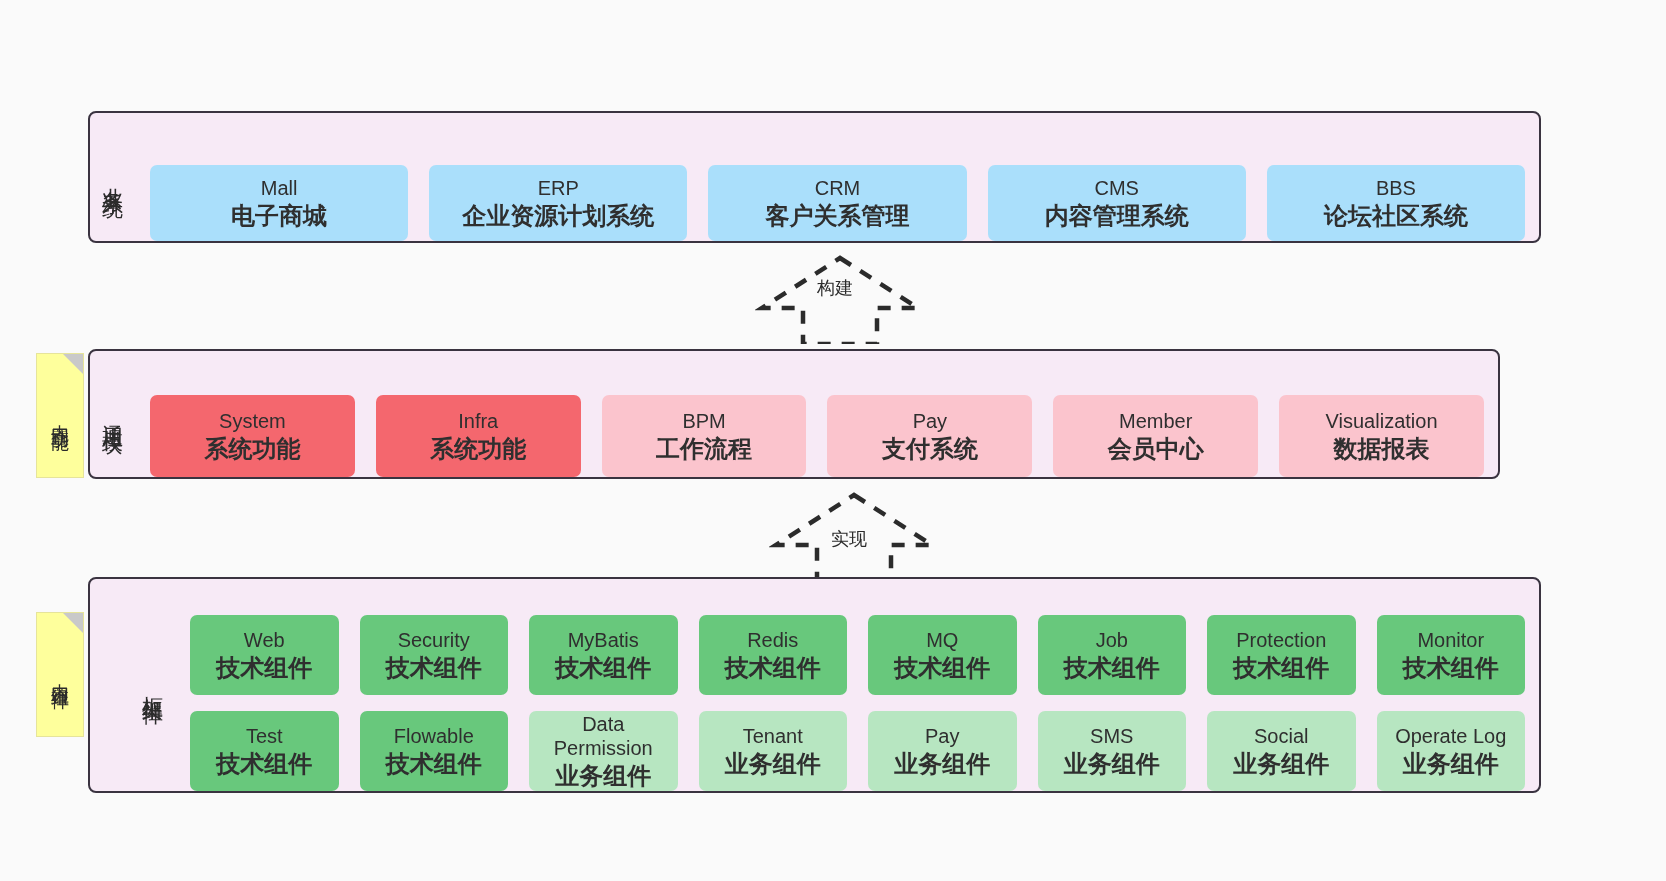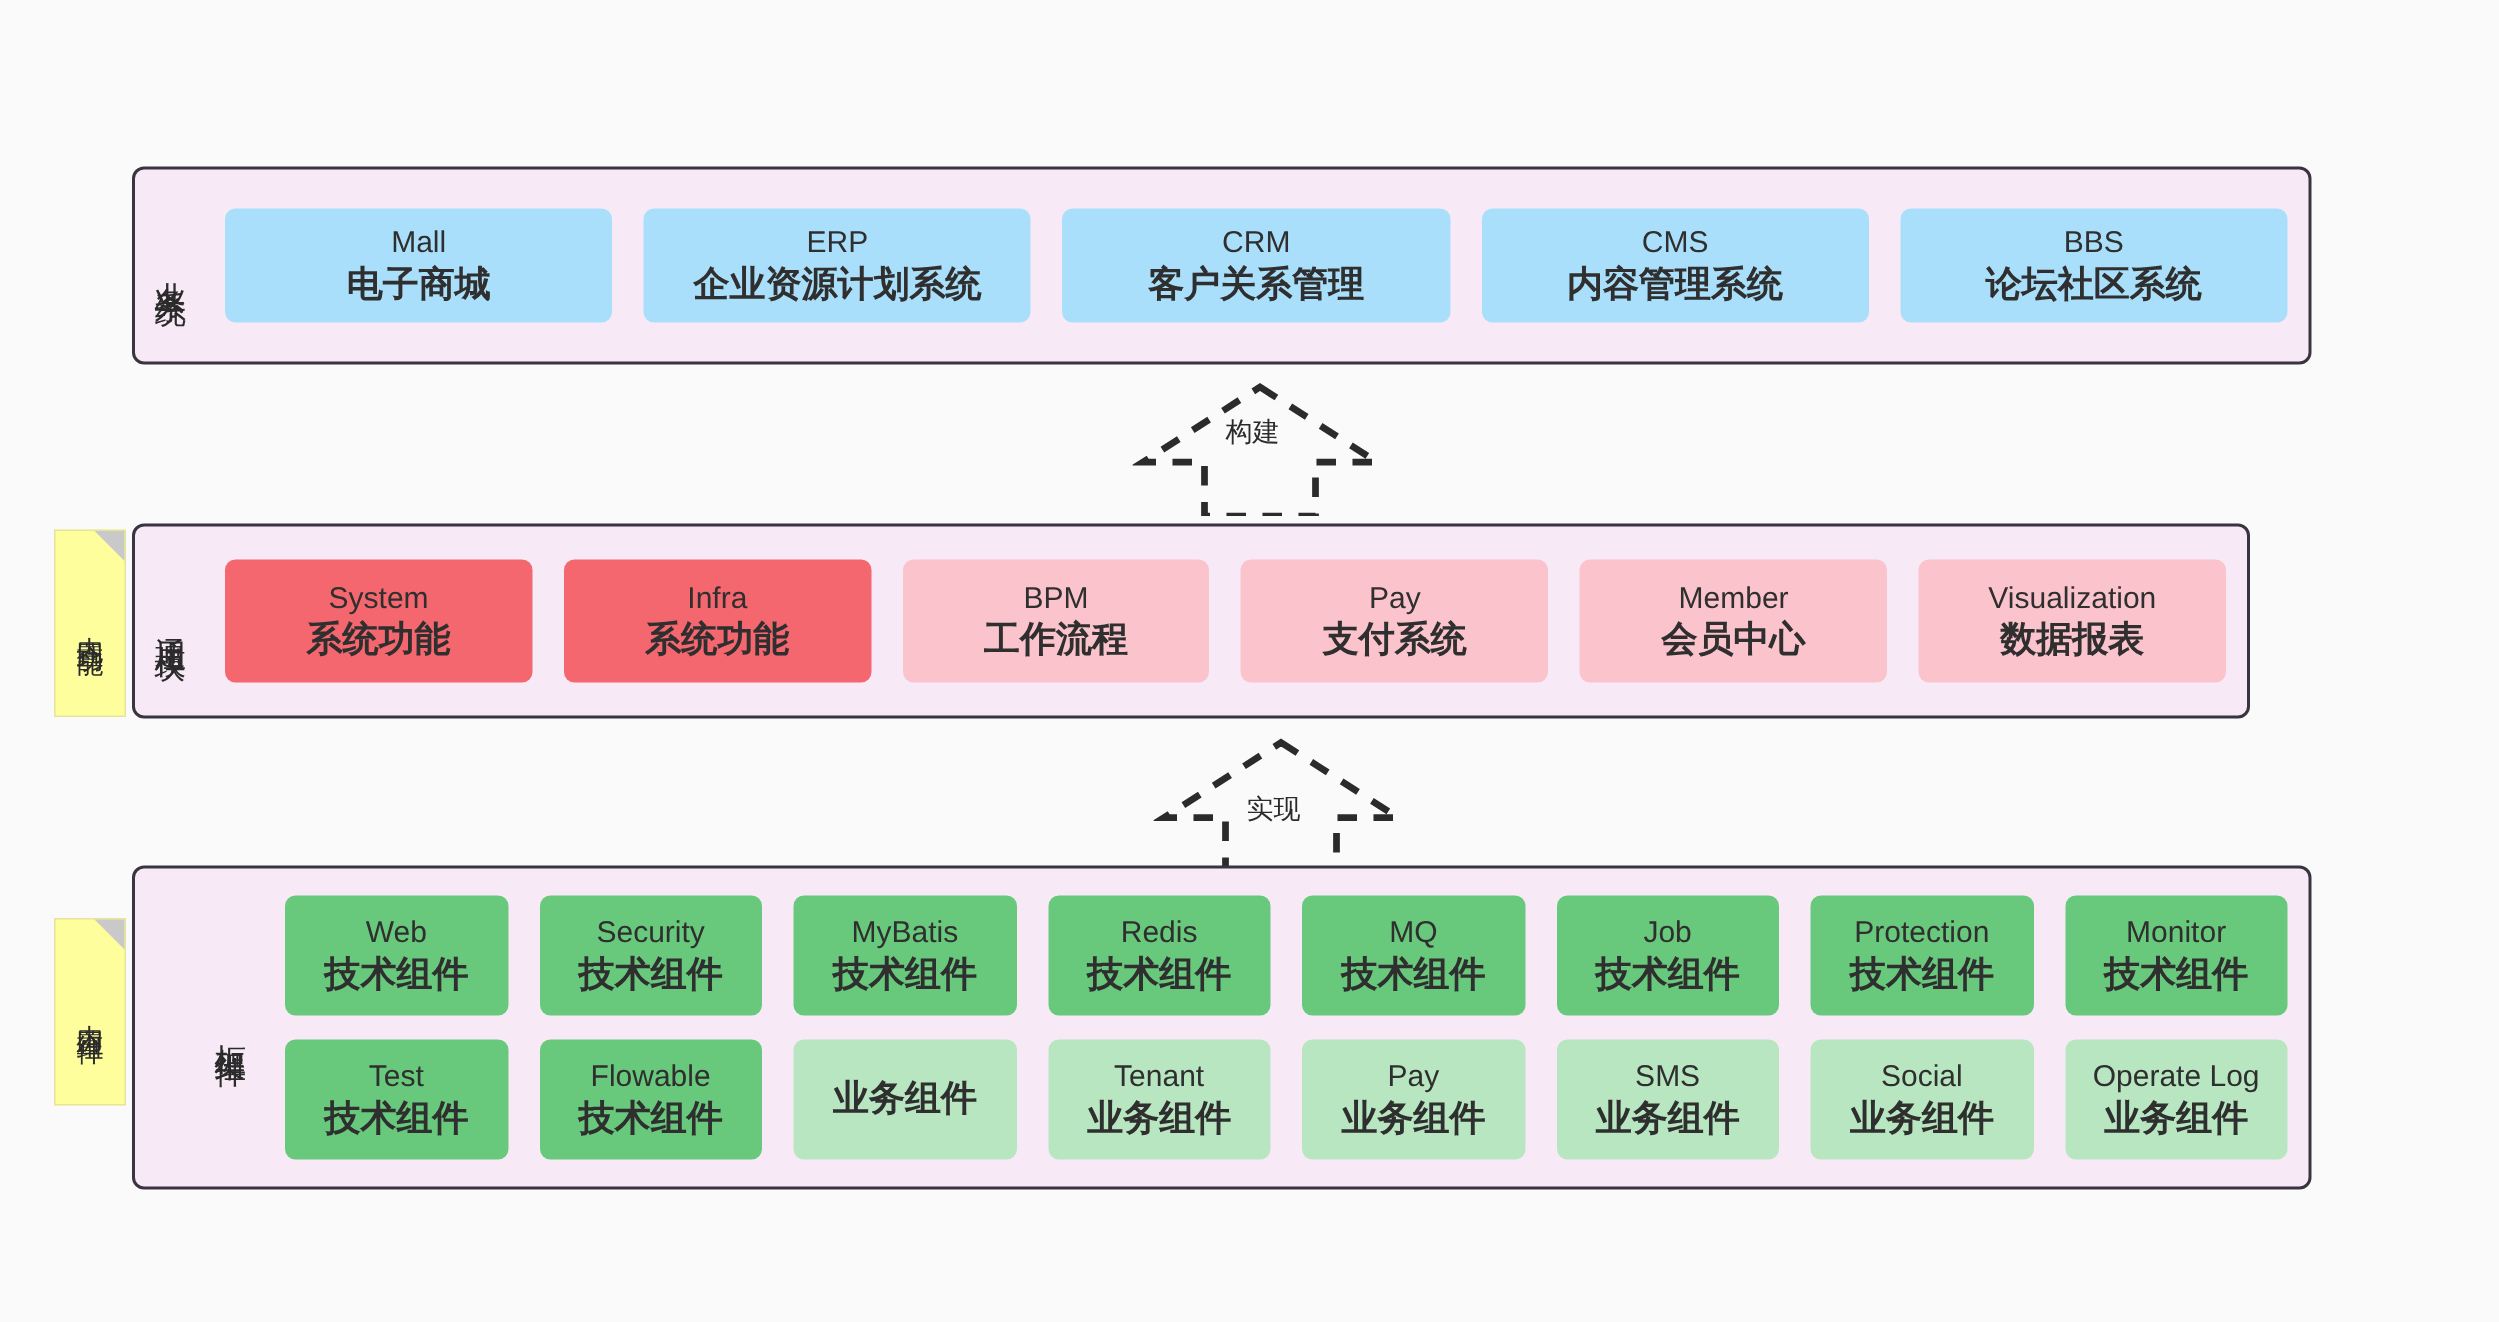--- a/index.html
+++ b/index.html
@@ -43,7 +43,7 @@
     flex: 1 1 auto;
     display: flex;
     flex-direction: column;
-    justify-content: center;
+    justify-content: flex-end;
     gap: 16px;
     padding: 0 14px;
   }

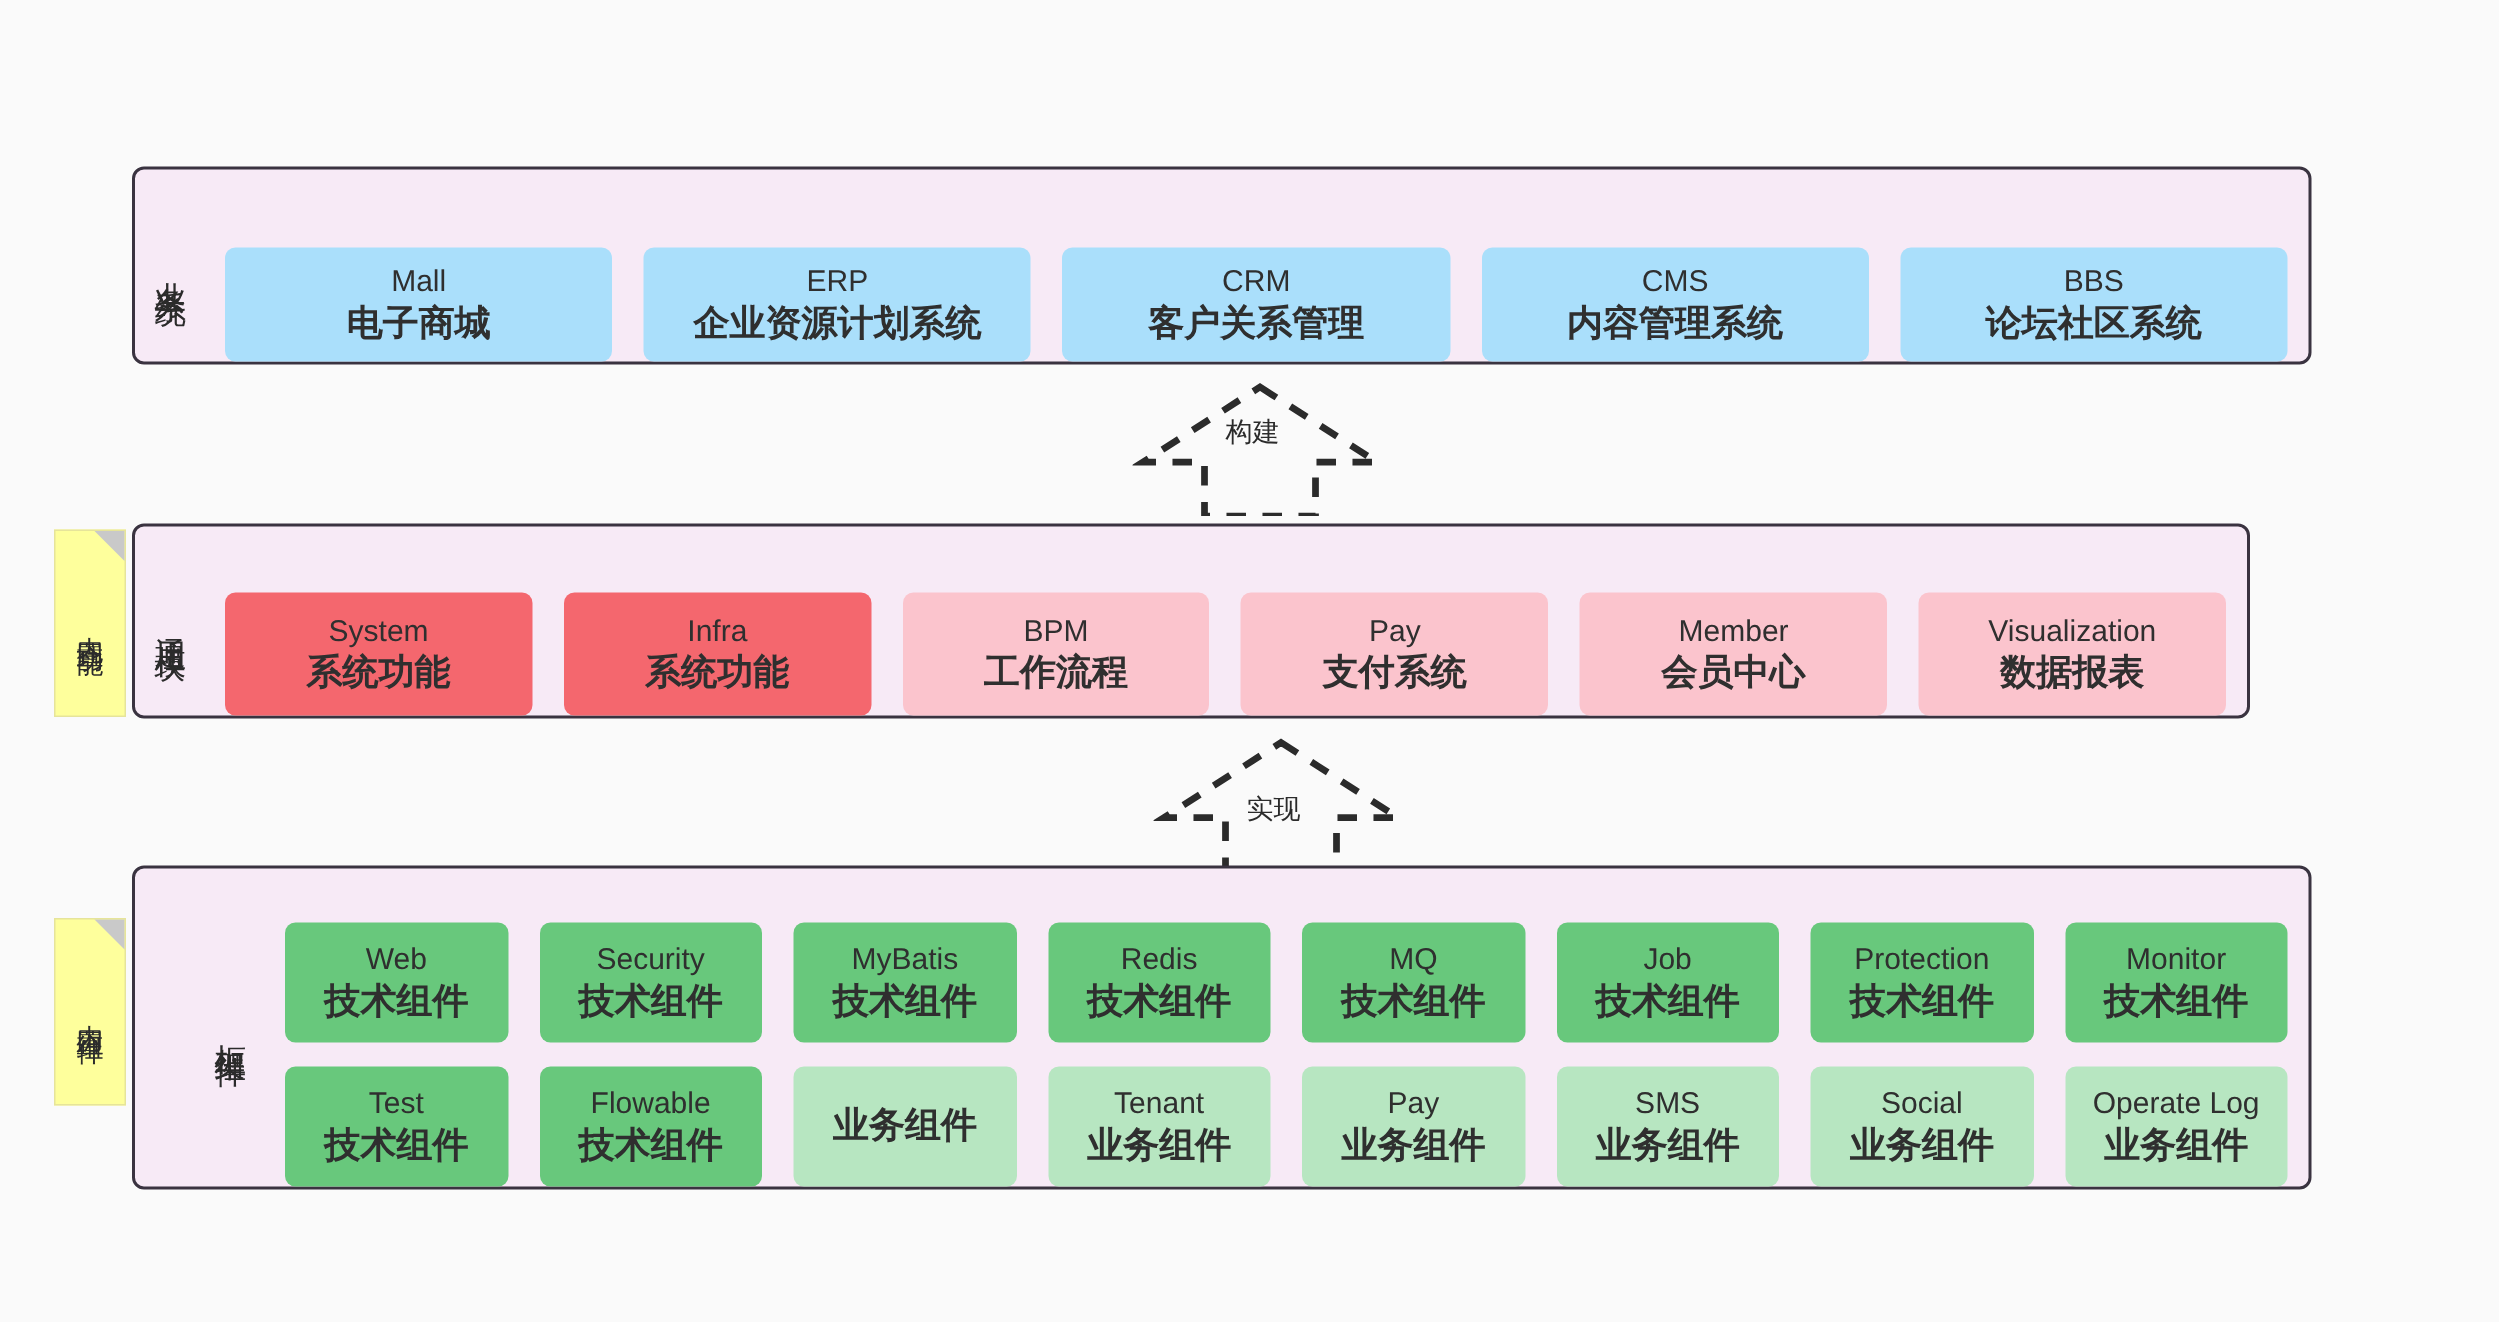--- a/index.html
+++ b/index.html
@@ -254,6 +254,7 @@
           <span class="cn">技术组件</span>
         </div>
         <div class="card lgreen">
+          <span class="en">Data Permission</span>
           <span class="cn">业务组件</span>
         </div>
         <div class="card lgreen">

